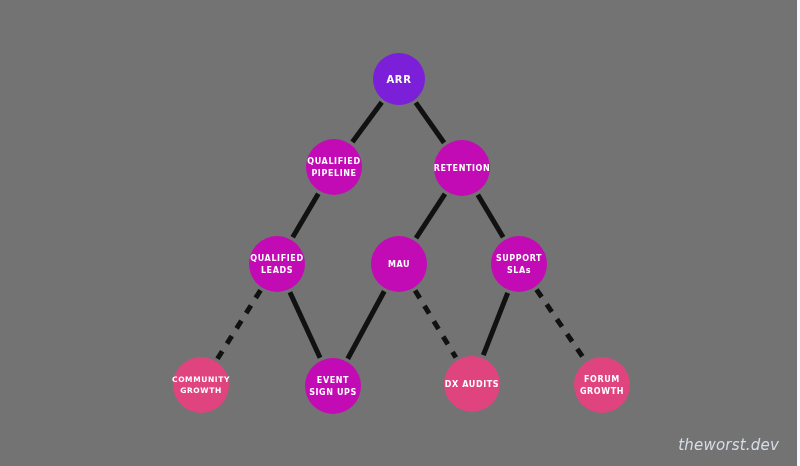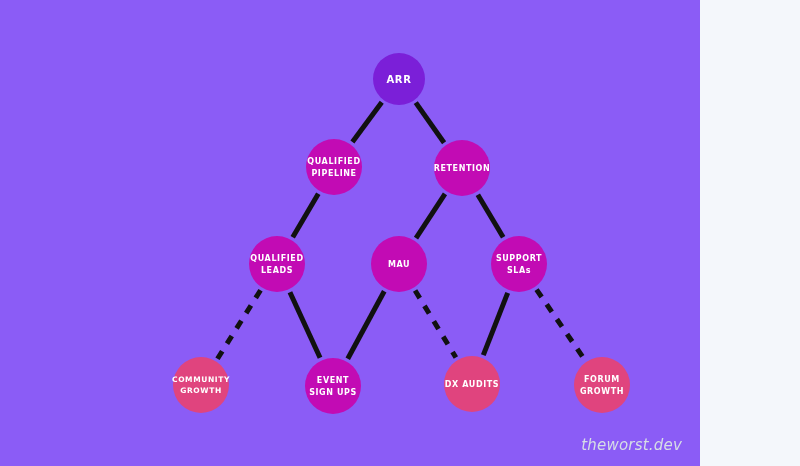--- a/index.html
+++ b/index.html
@@ -15,9 +15,9 @@
   }
   #diagram-root {
     position: relative;
-    width: 700px;
+    width: 797px;
     height: 466px;
-    background: #8b5cf6;
+    background: #737373;
   }
   #graph-svg {
     position: absolute;

